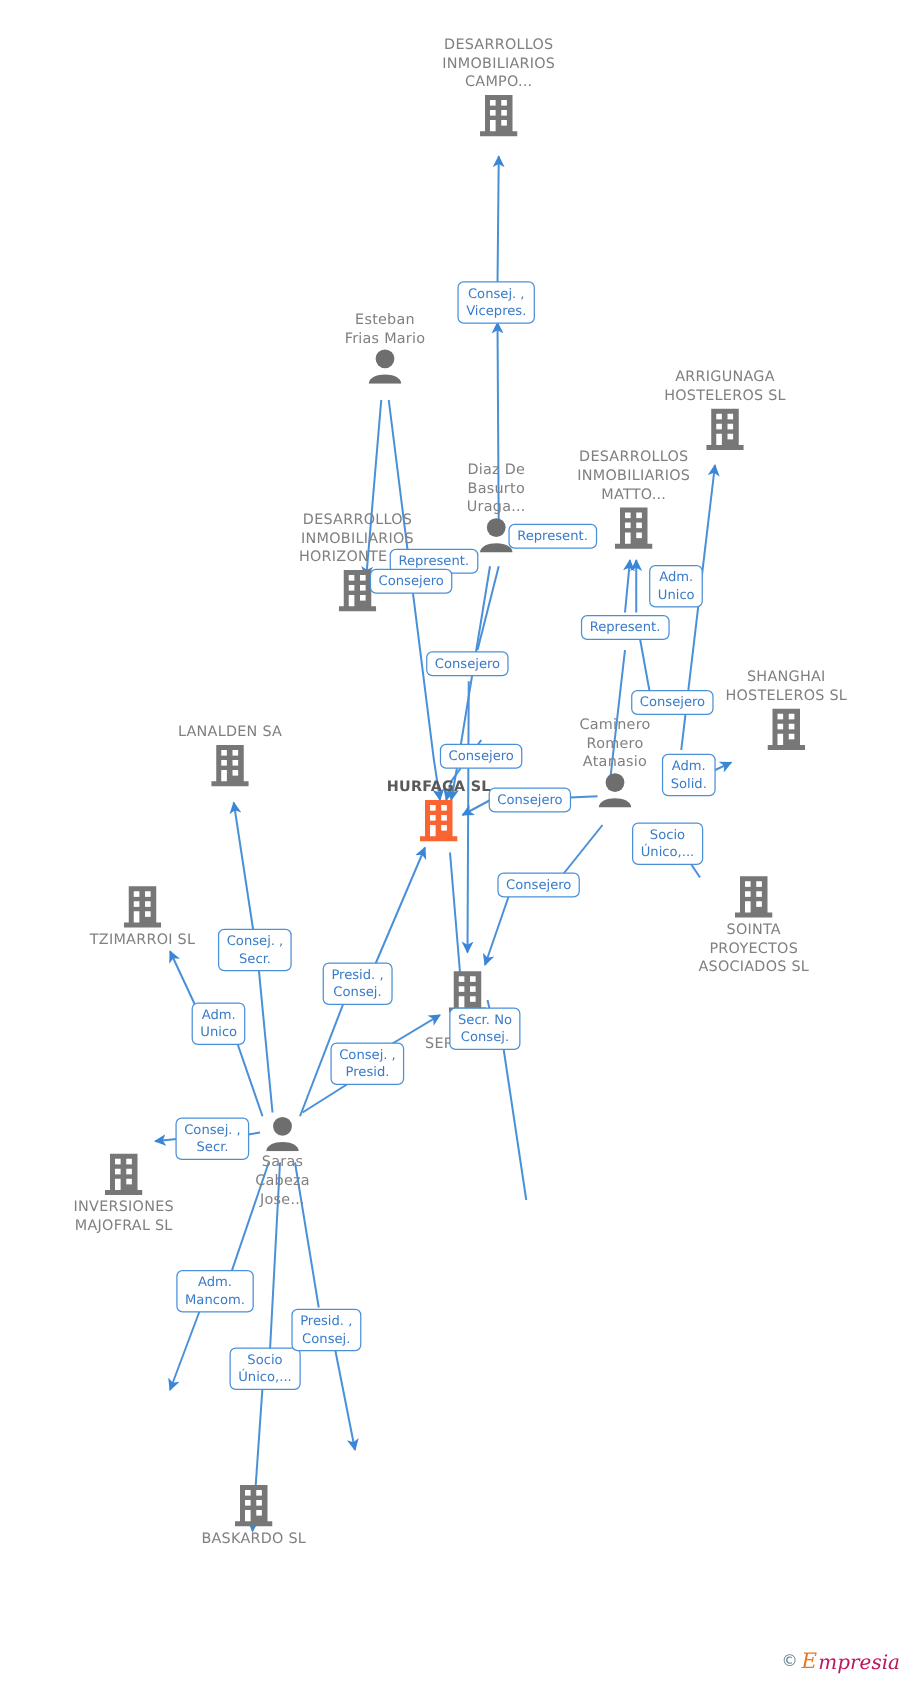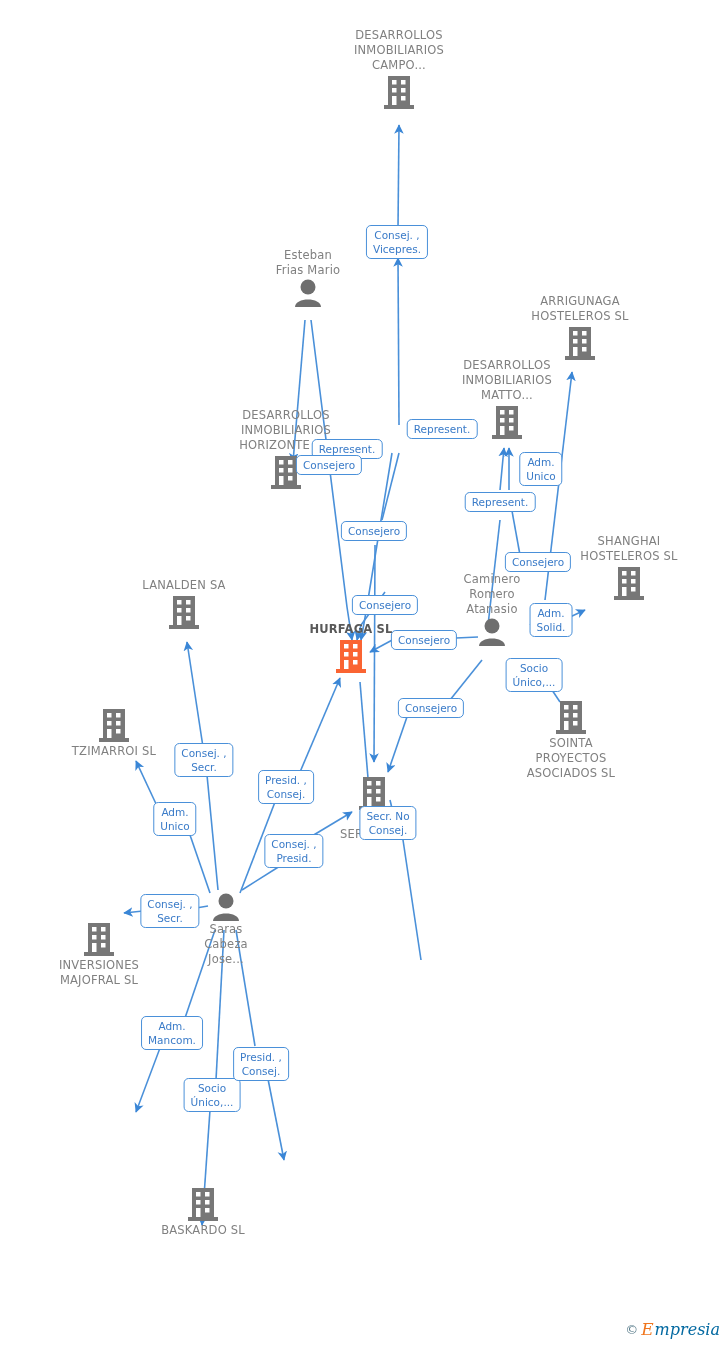--- a/index.html
+++ b/index.html
@@ -195,6 +195,15 @@
       </svg>
   </div>
 
+  <div class="node above" style="left:397px; top:368px;">
+    <span class="nlabel">Diaz De
+Basurto
+Uraga...</span>
+    <svg class="glyph" width="30" height="28" viewBox="0 0 30 28">
+        <circle cx="15" cy="8" r="7.5" fill="#6e6e6e"></circle>
+        <path d="M2,28 C2,18 28,18 28,28 z" fill="#6e6e6e"></path>
+      </svg>
+  </div>
 
   <div class="node above" style="left:286px; top:408px;">
     <span class="nlabel">DESARROLLOS

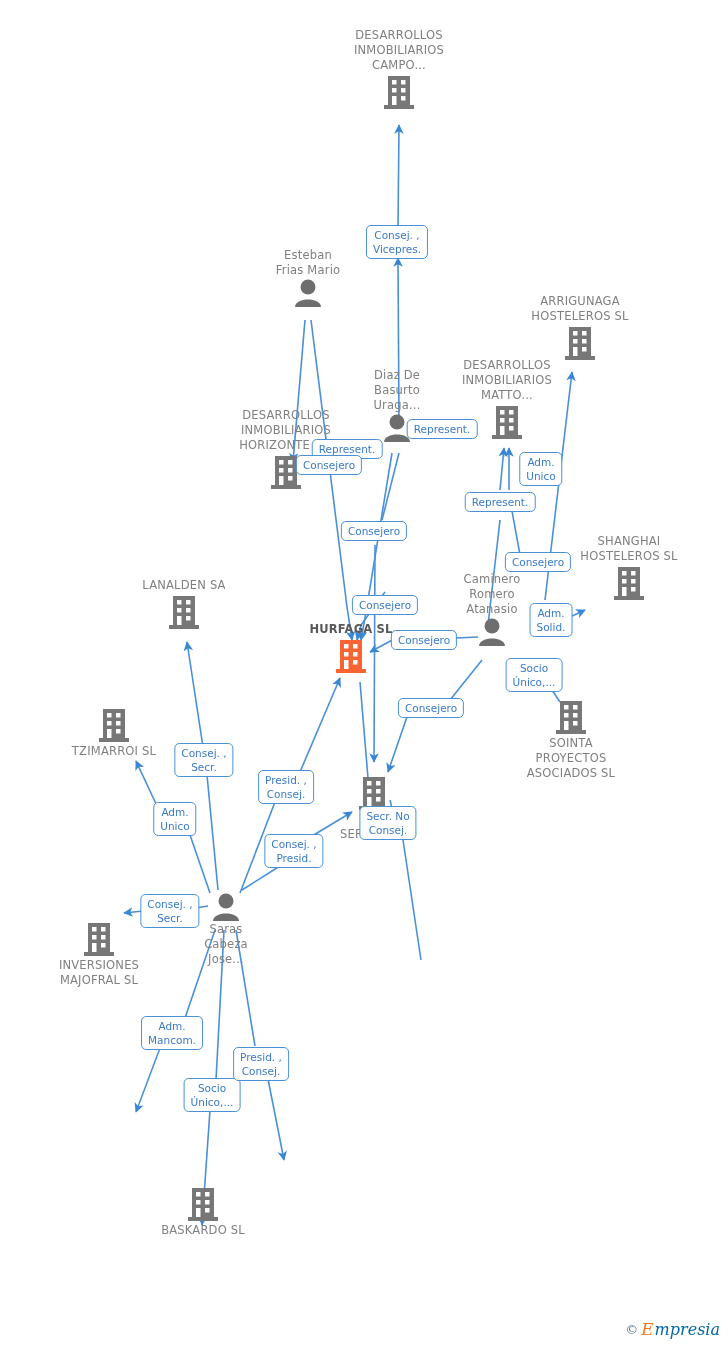--- a/index.html
+++ b/index.html
@@ -285,7 +285,7 @@
       </svg>
   </div>
 
-  <div class="node below" style="left:571px; top:699px;">
+  <div class="node below" style="left:603px; top:699px;">
     <svg class="glyph" width="30" height="36" viewBox="0 0 30 36">
         <rect x="4" y="2" width="22" height="30" fill="#777"></rect>
         <rect x="0" y="31" width="30" height="4" fill="#777"></rect>

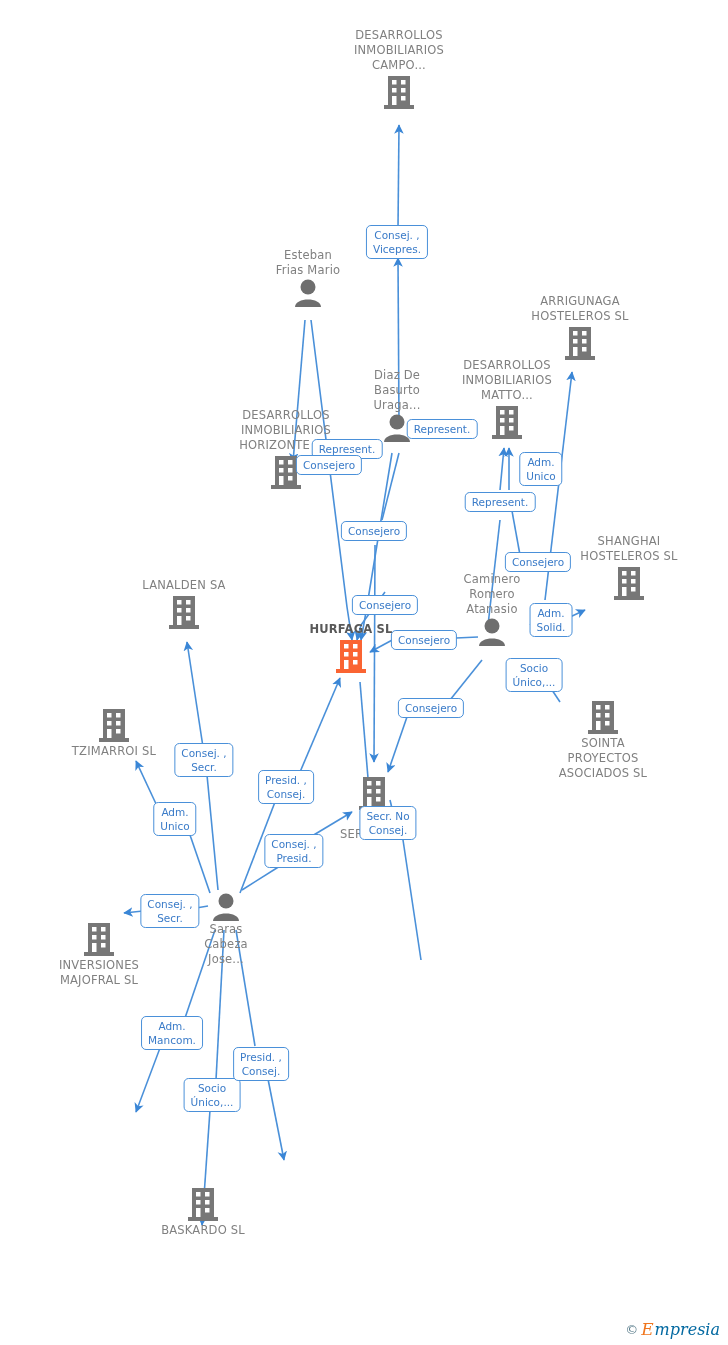--- a/index.html
+++ b/index.html
@@ -83,7 +83,7 @@
     font-size: 17px;
   }
   .watermark .wm-rest {
-    color: #0369a1;
+    color: #be185d;
     font-family: "DejaVu Serif", serif;
     font-style: italic;
     font-size: 16px;

